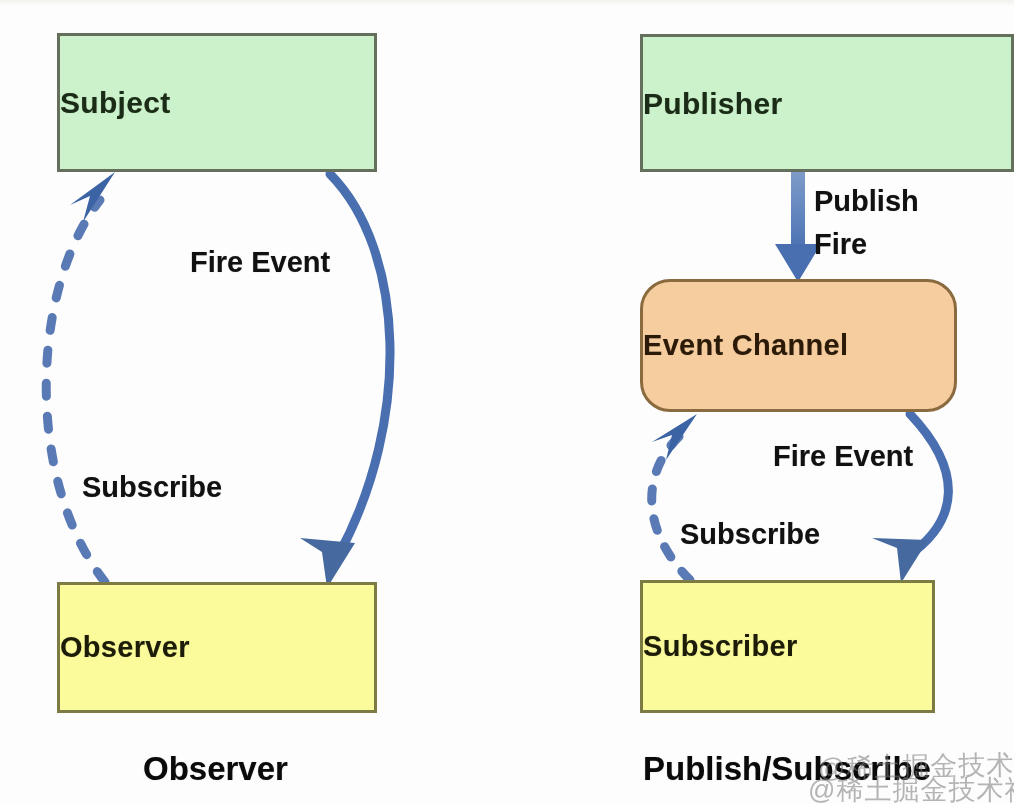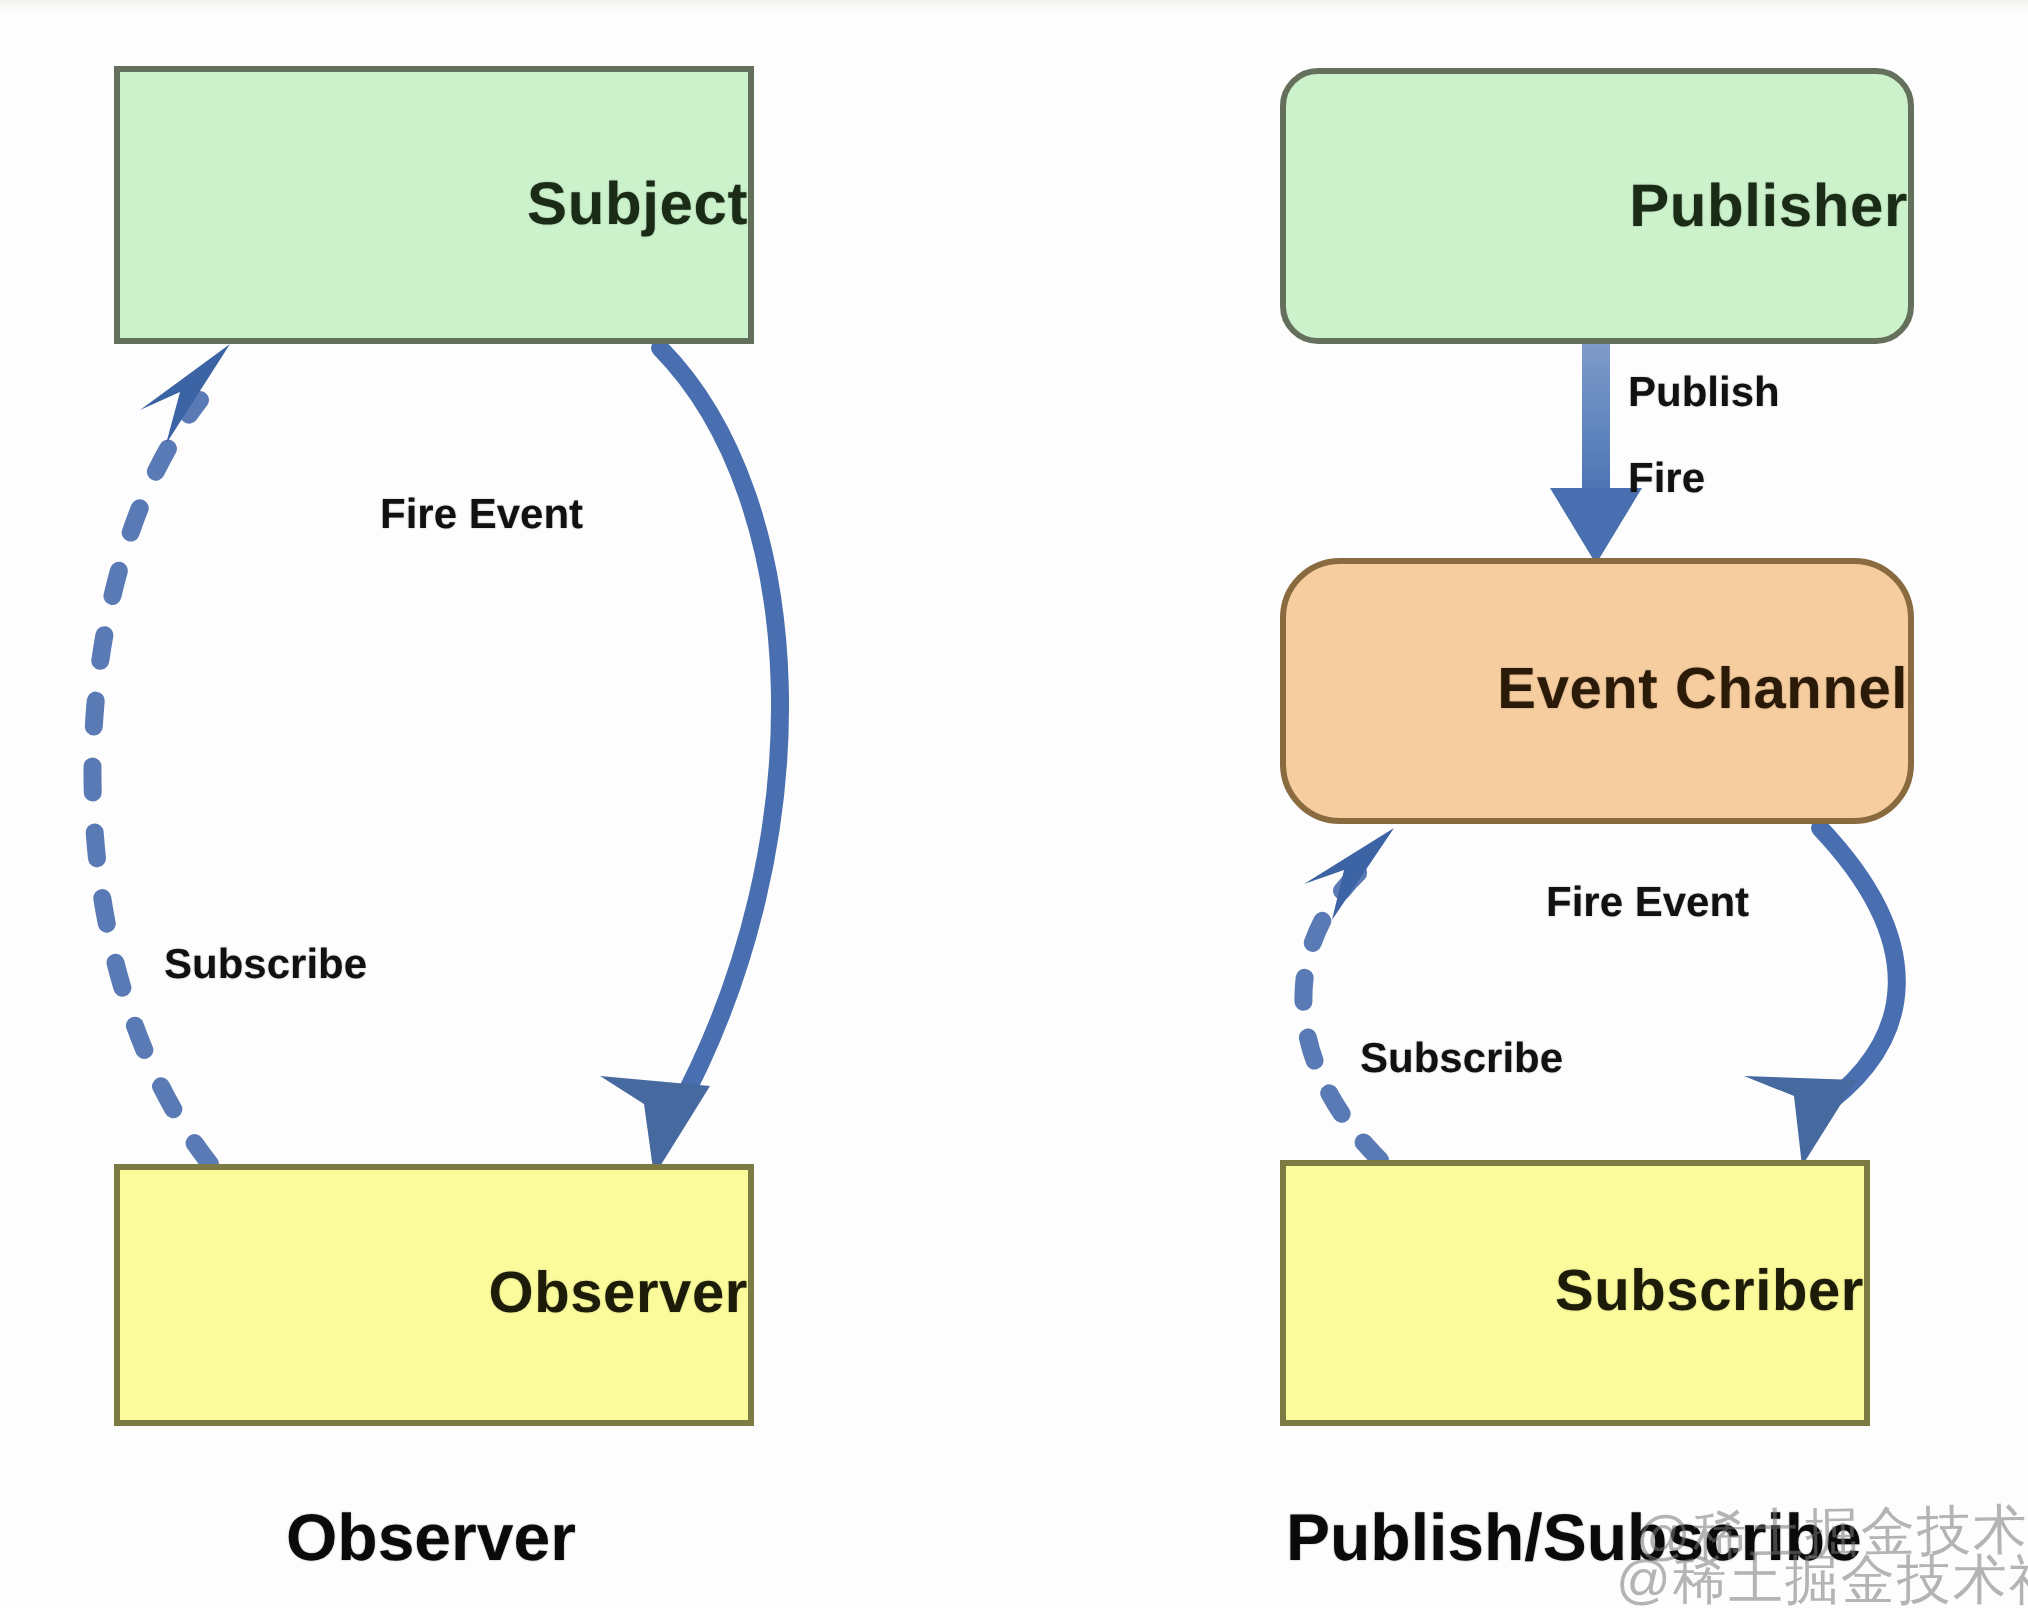--- a/index.html
+++ b/index.html
@@ -28,7 +28,7 @@
     box-sizing: border-box;
     display: flex;
     align-items: center;
-    justify-content: flex-end;
+    justify-content: flex-start;
     border: 3px solid #6b7057;
     text-align: center;
     letter-spacing: 0.3px;

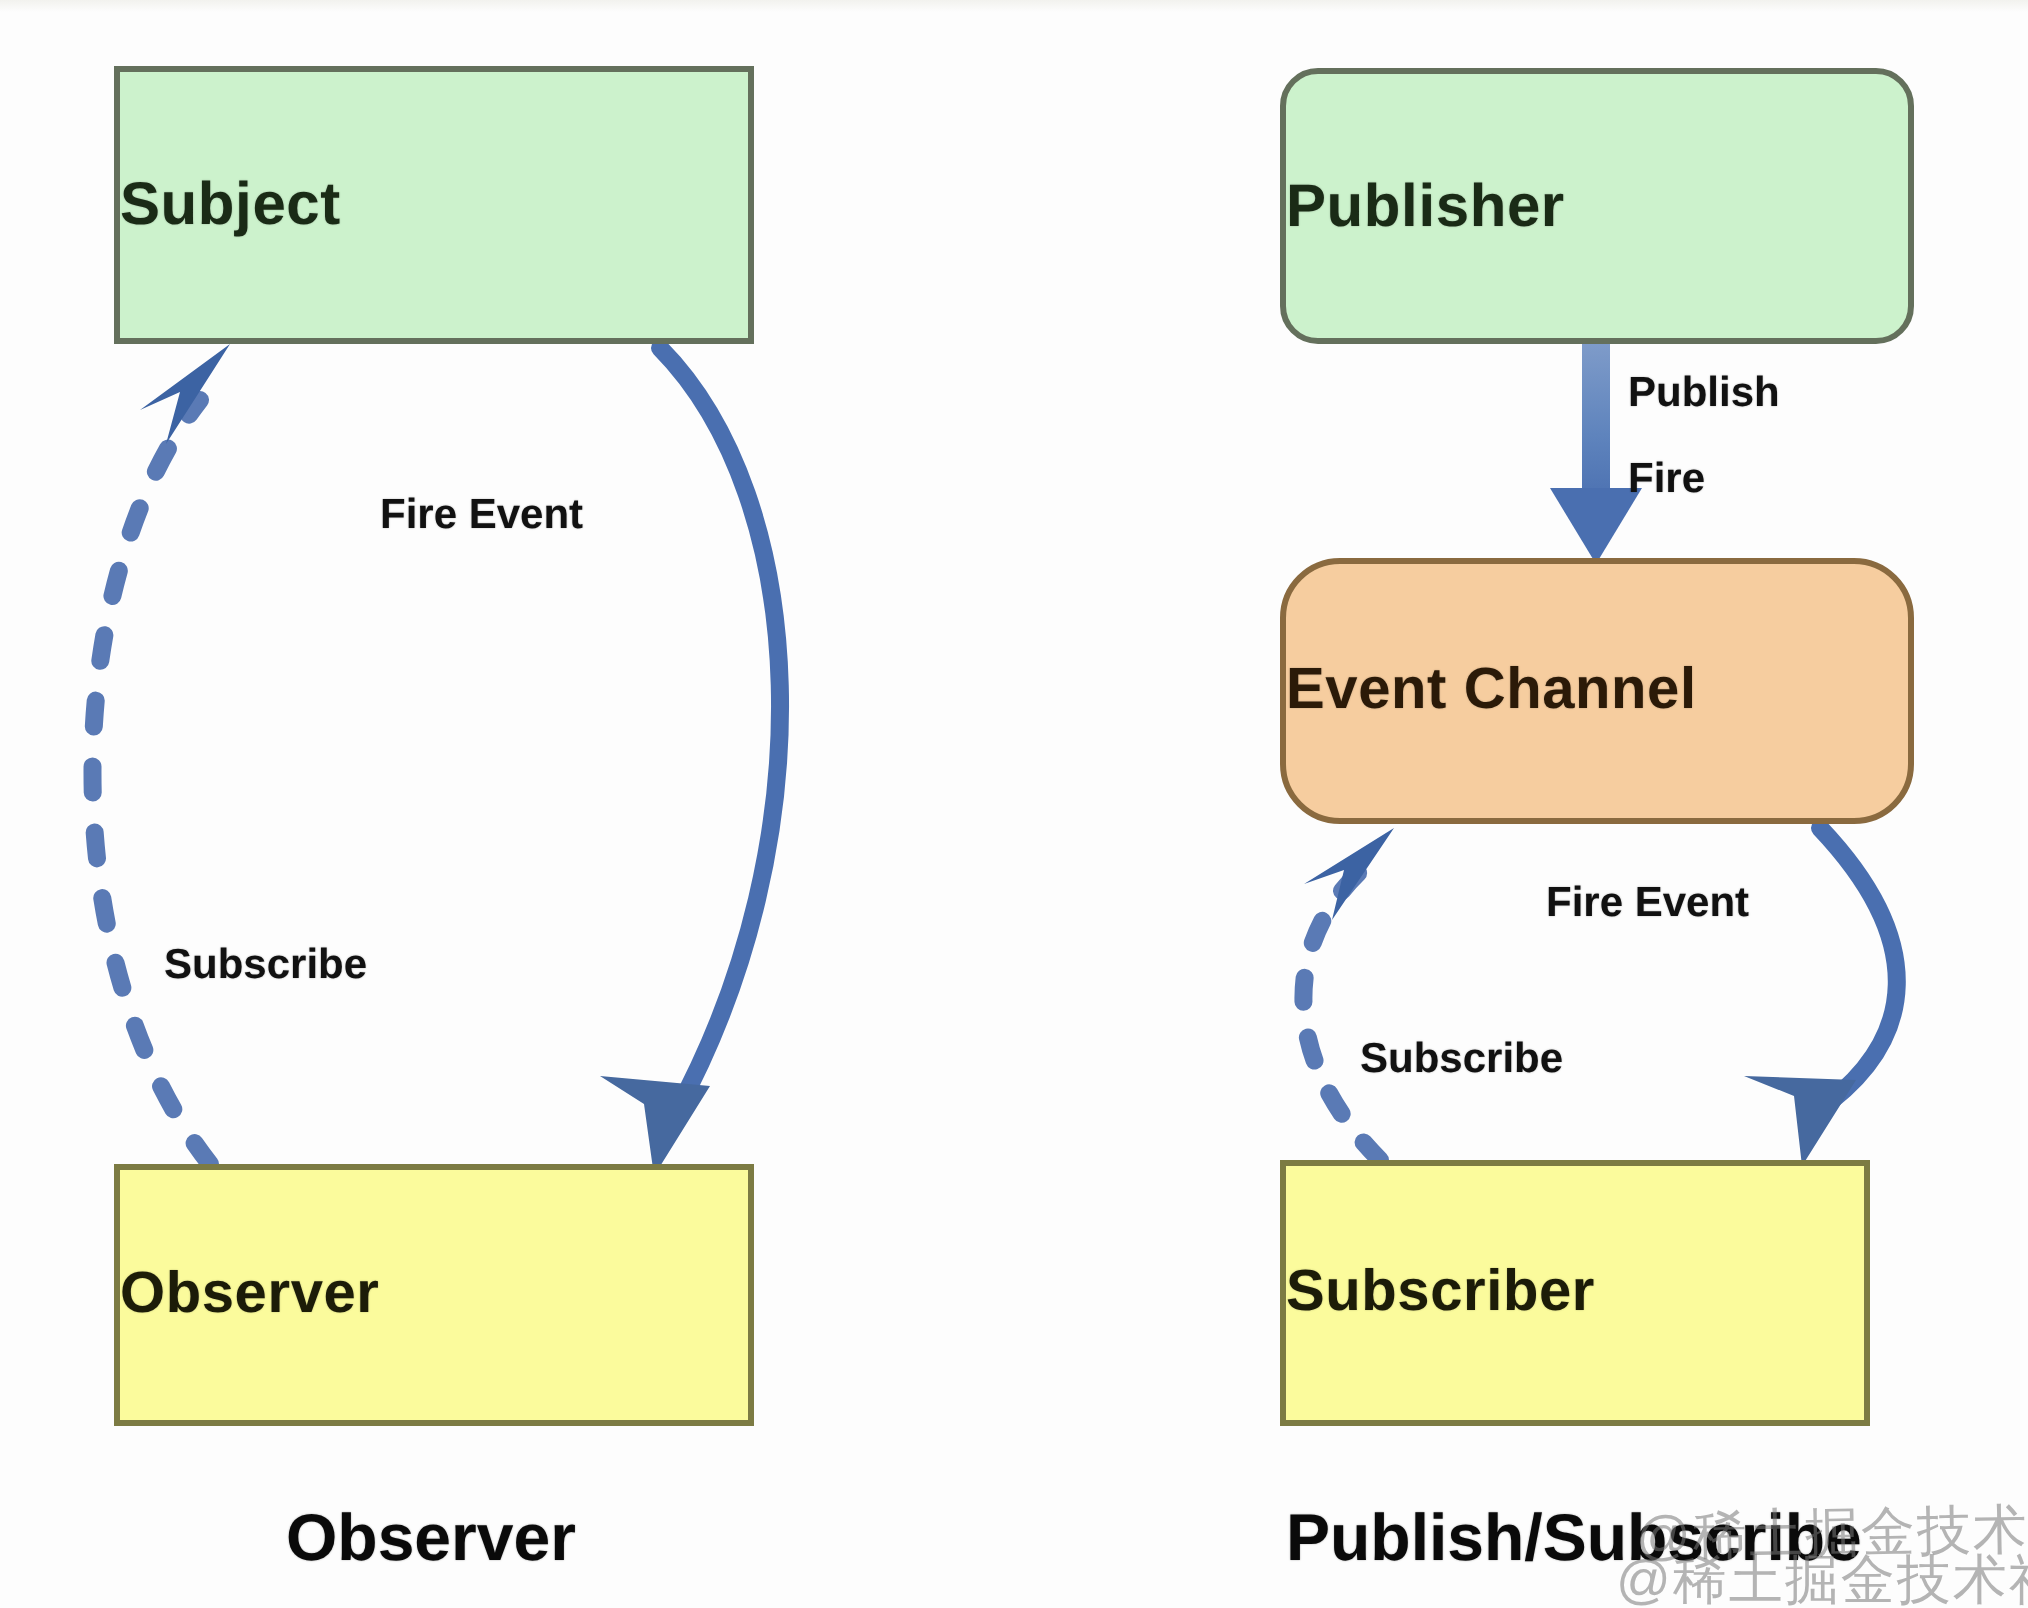--- a/index.html
+++ b/index.html
@@ -155,7 +155,7 @@
 
   <div class="caption" style="left:143px; top:750px;">Observer</div>
 
-  <div class="node green" style="left:640px; top:34px; width:317px; height:138px;border-radius:19px;">
+  <div class="node green" style="left:640px; top:34px; width:374px; height:138px;">
     <span class="node-label">Publisher</span>
   </div>
 

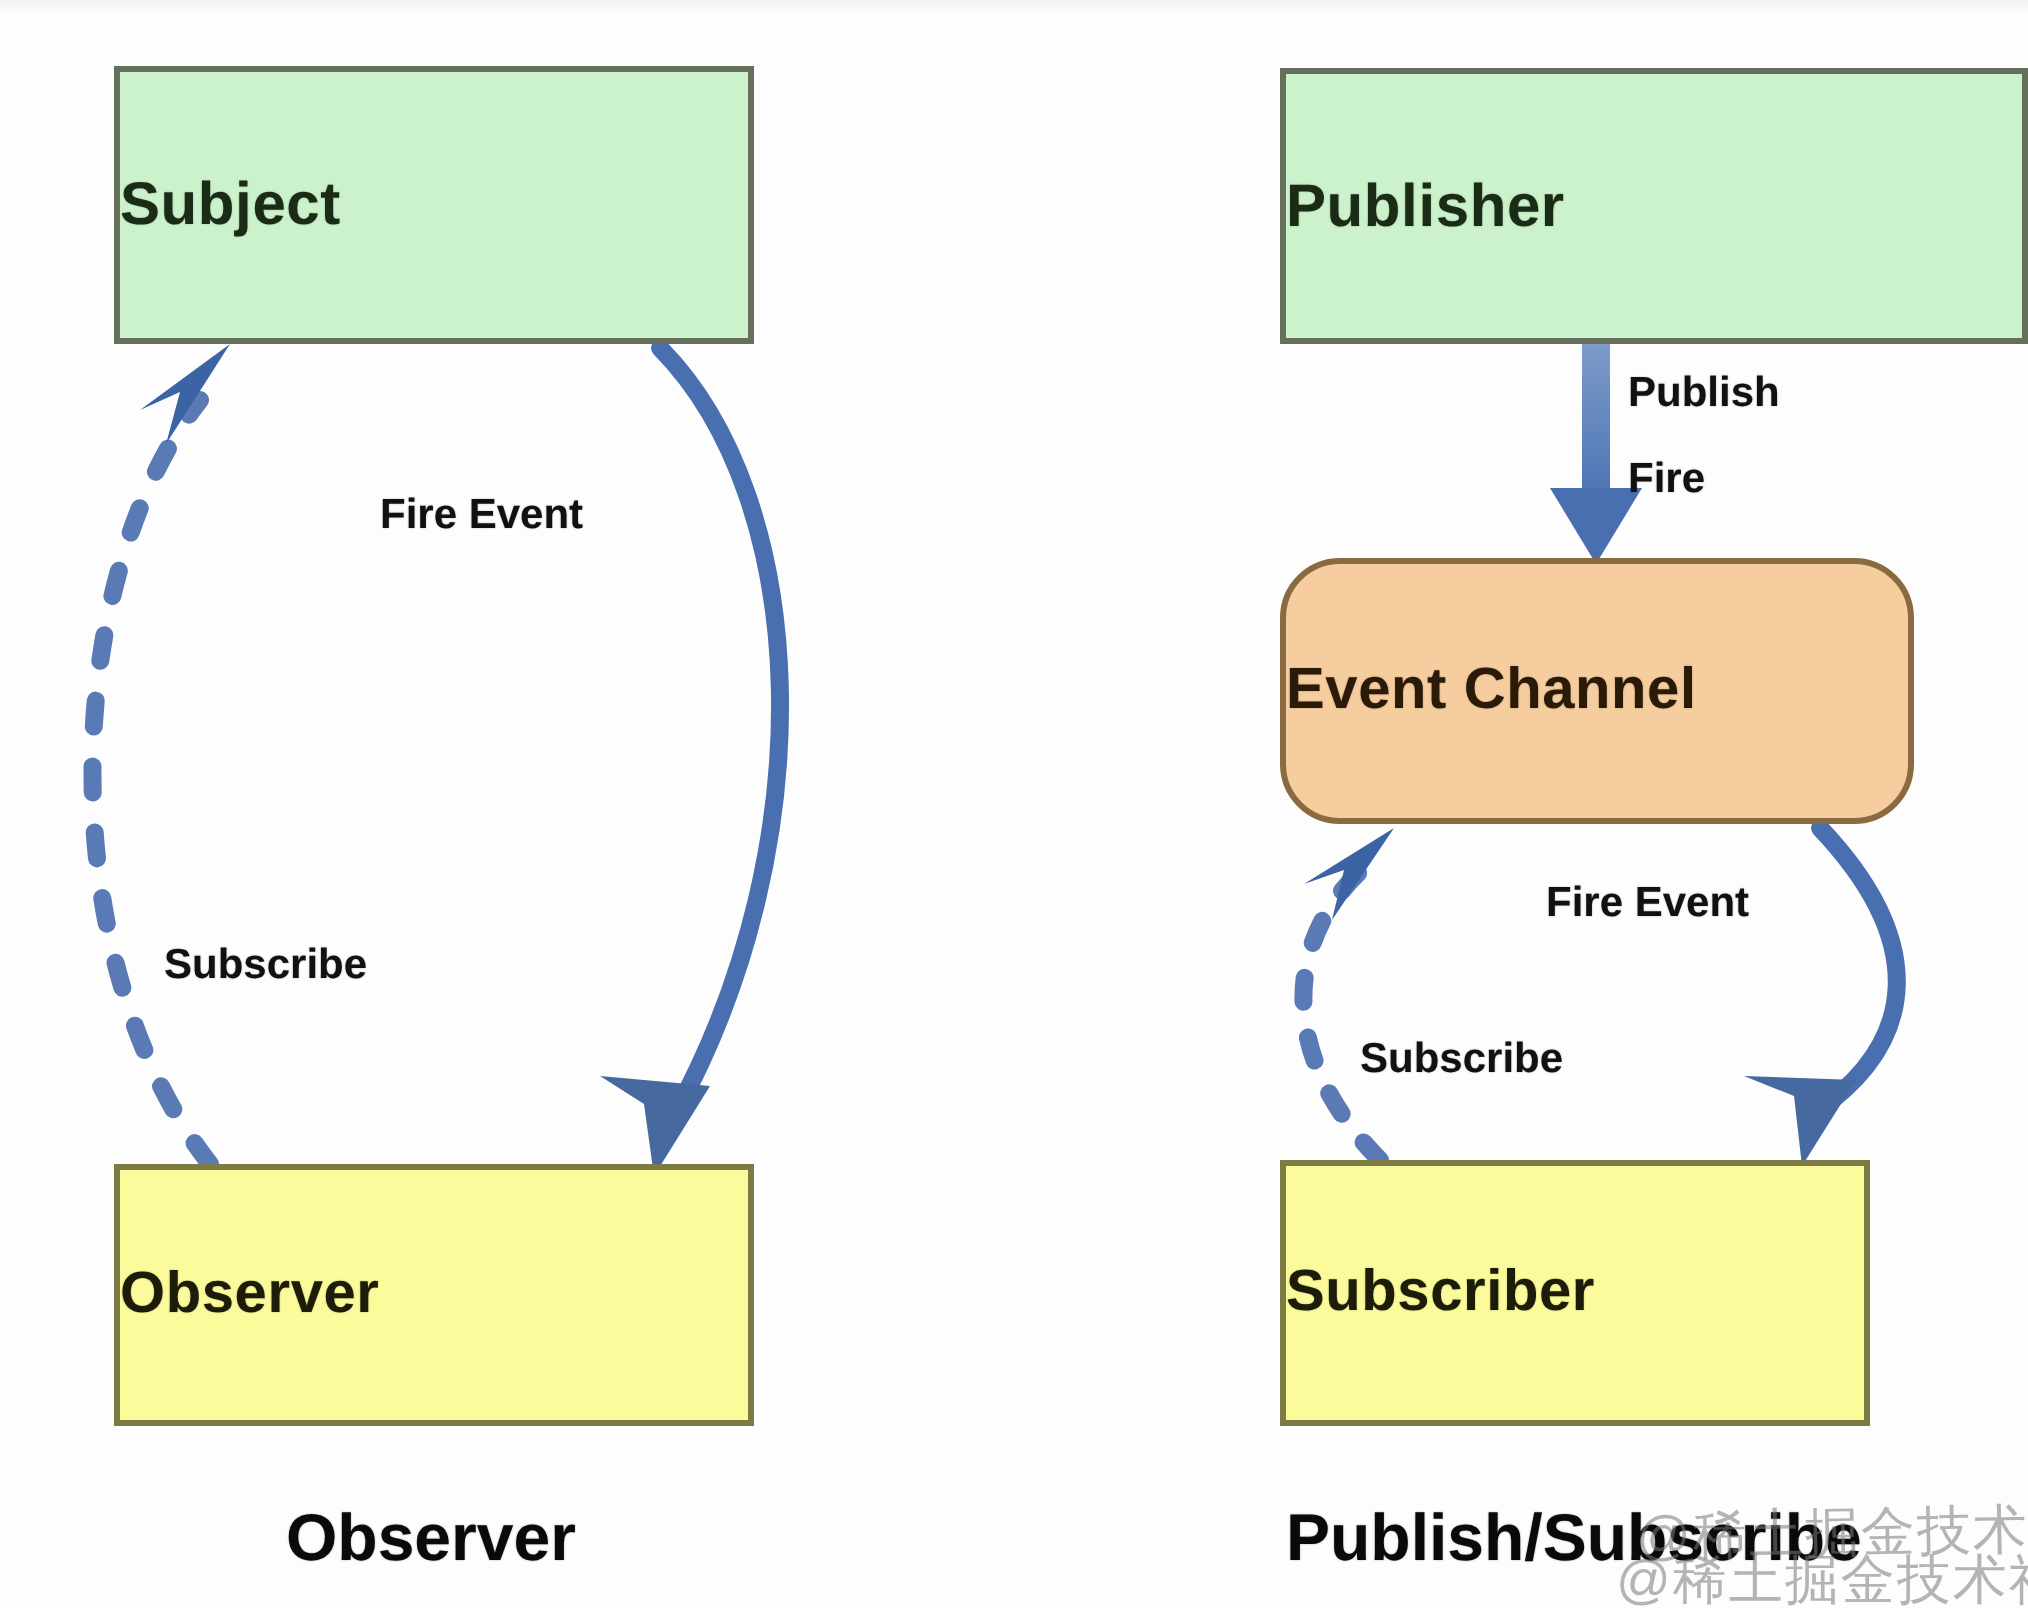--- a/index.html
+++ b/index.html
@@ -70,7 +70,7 @@
     position: absolute;
     font-weight: bold;
     color: #111111;
-    font-size: 21px;
+    font-size: 29px;
     line-height: 1.16;
     white-space: pre;
     text-shadow: 0 0 1px rgba(0,0,0,0.3);

